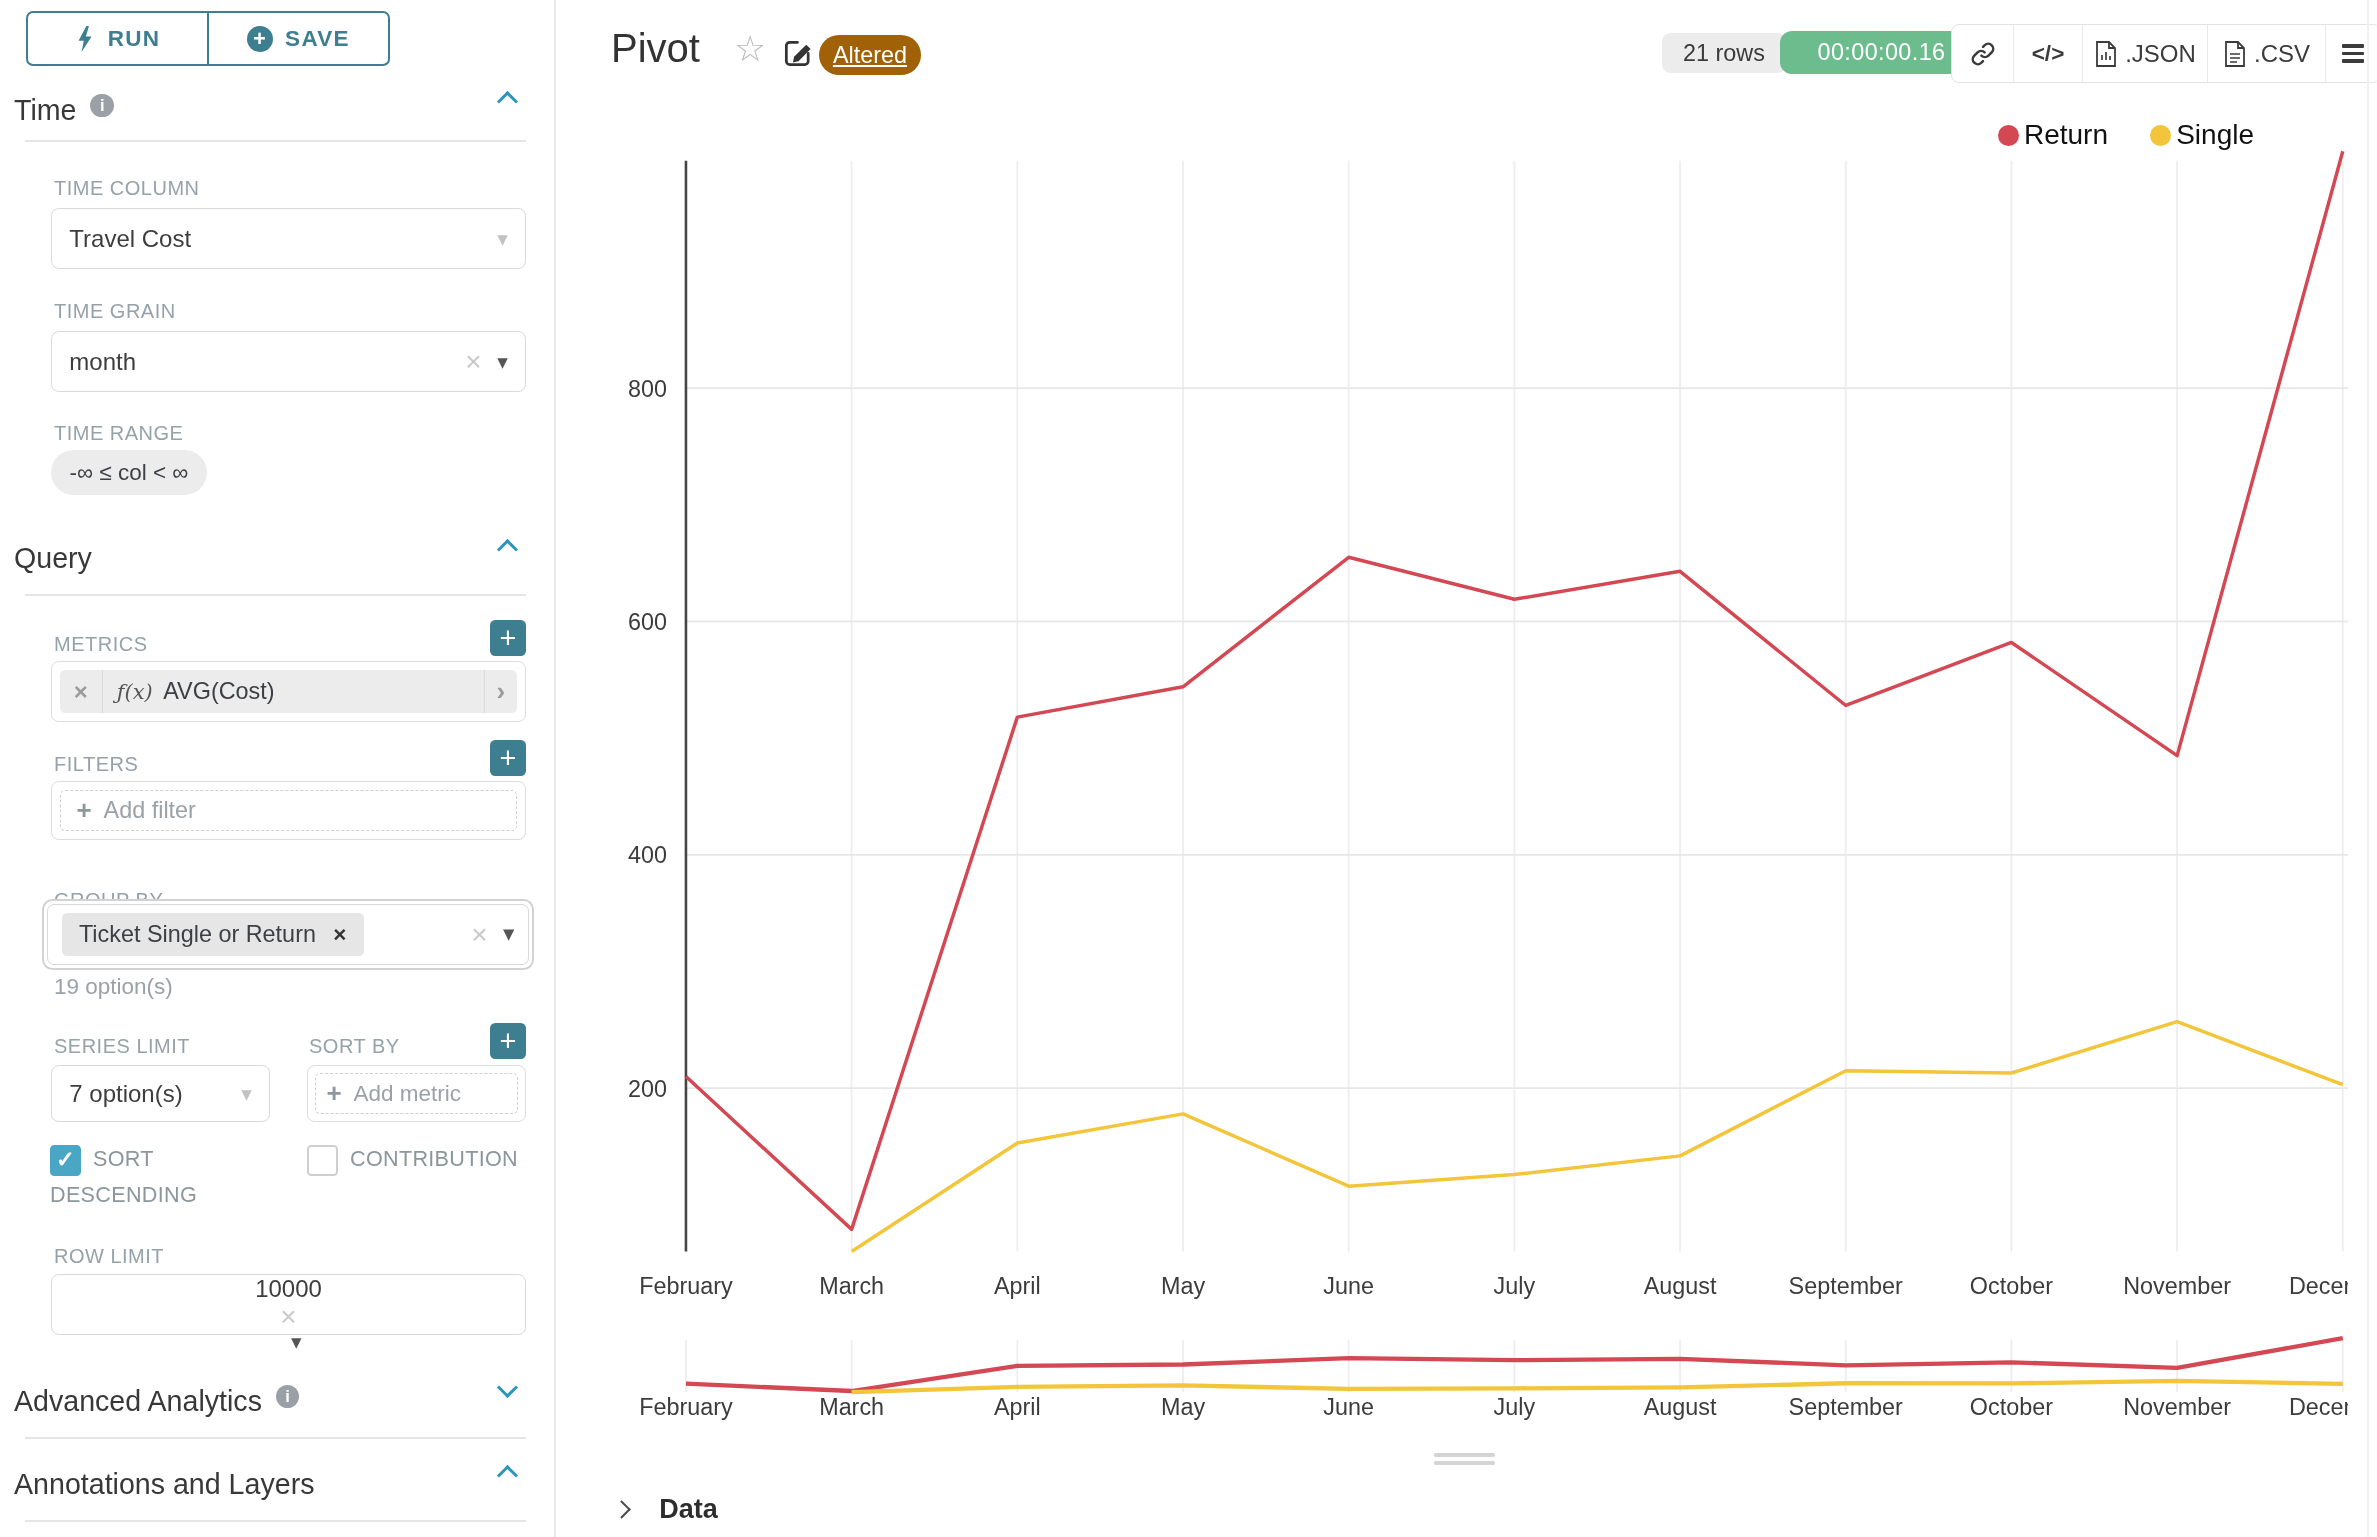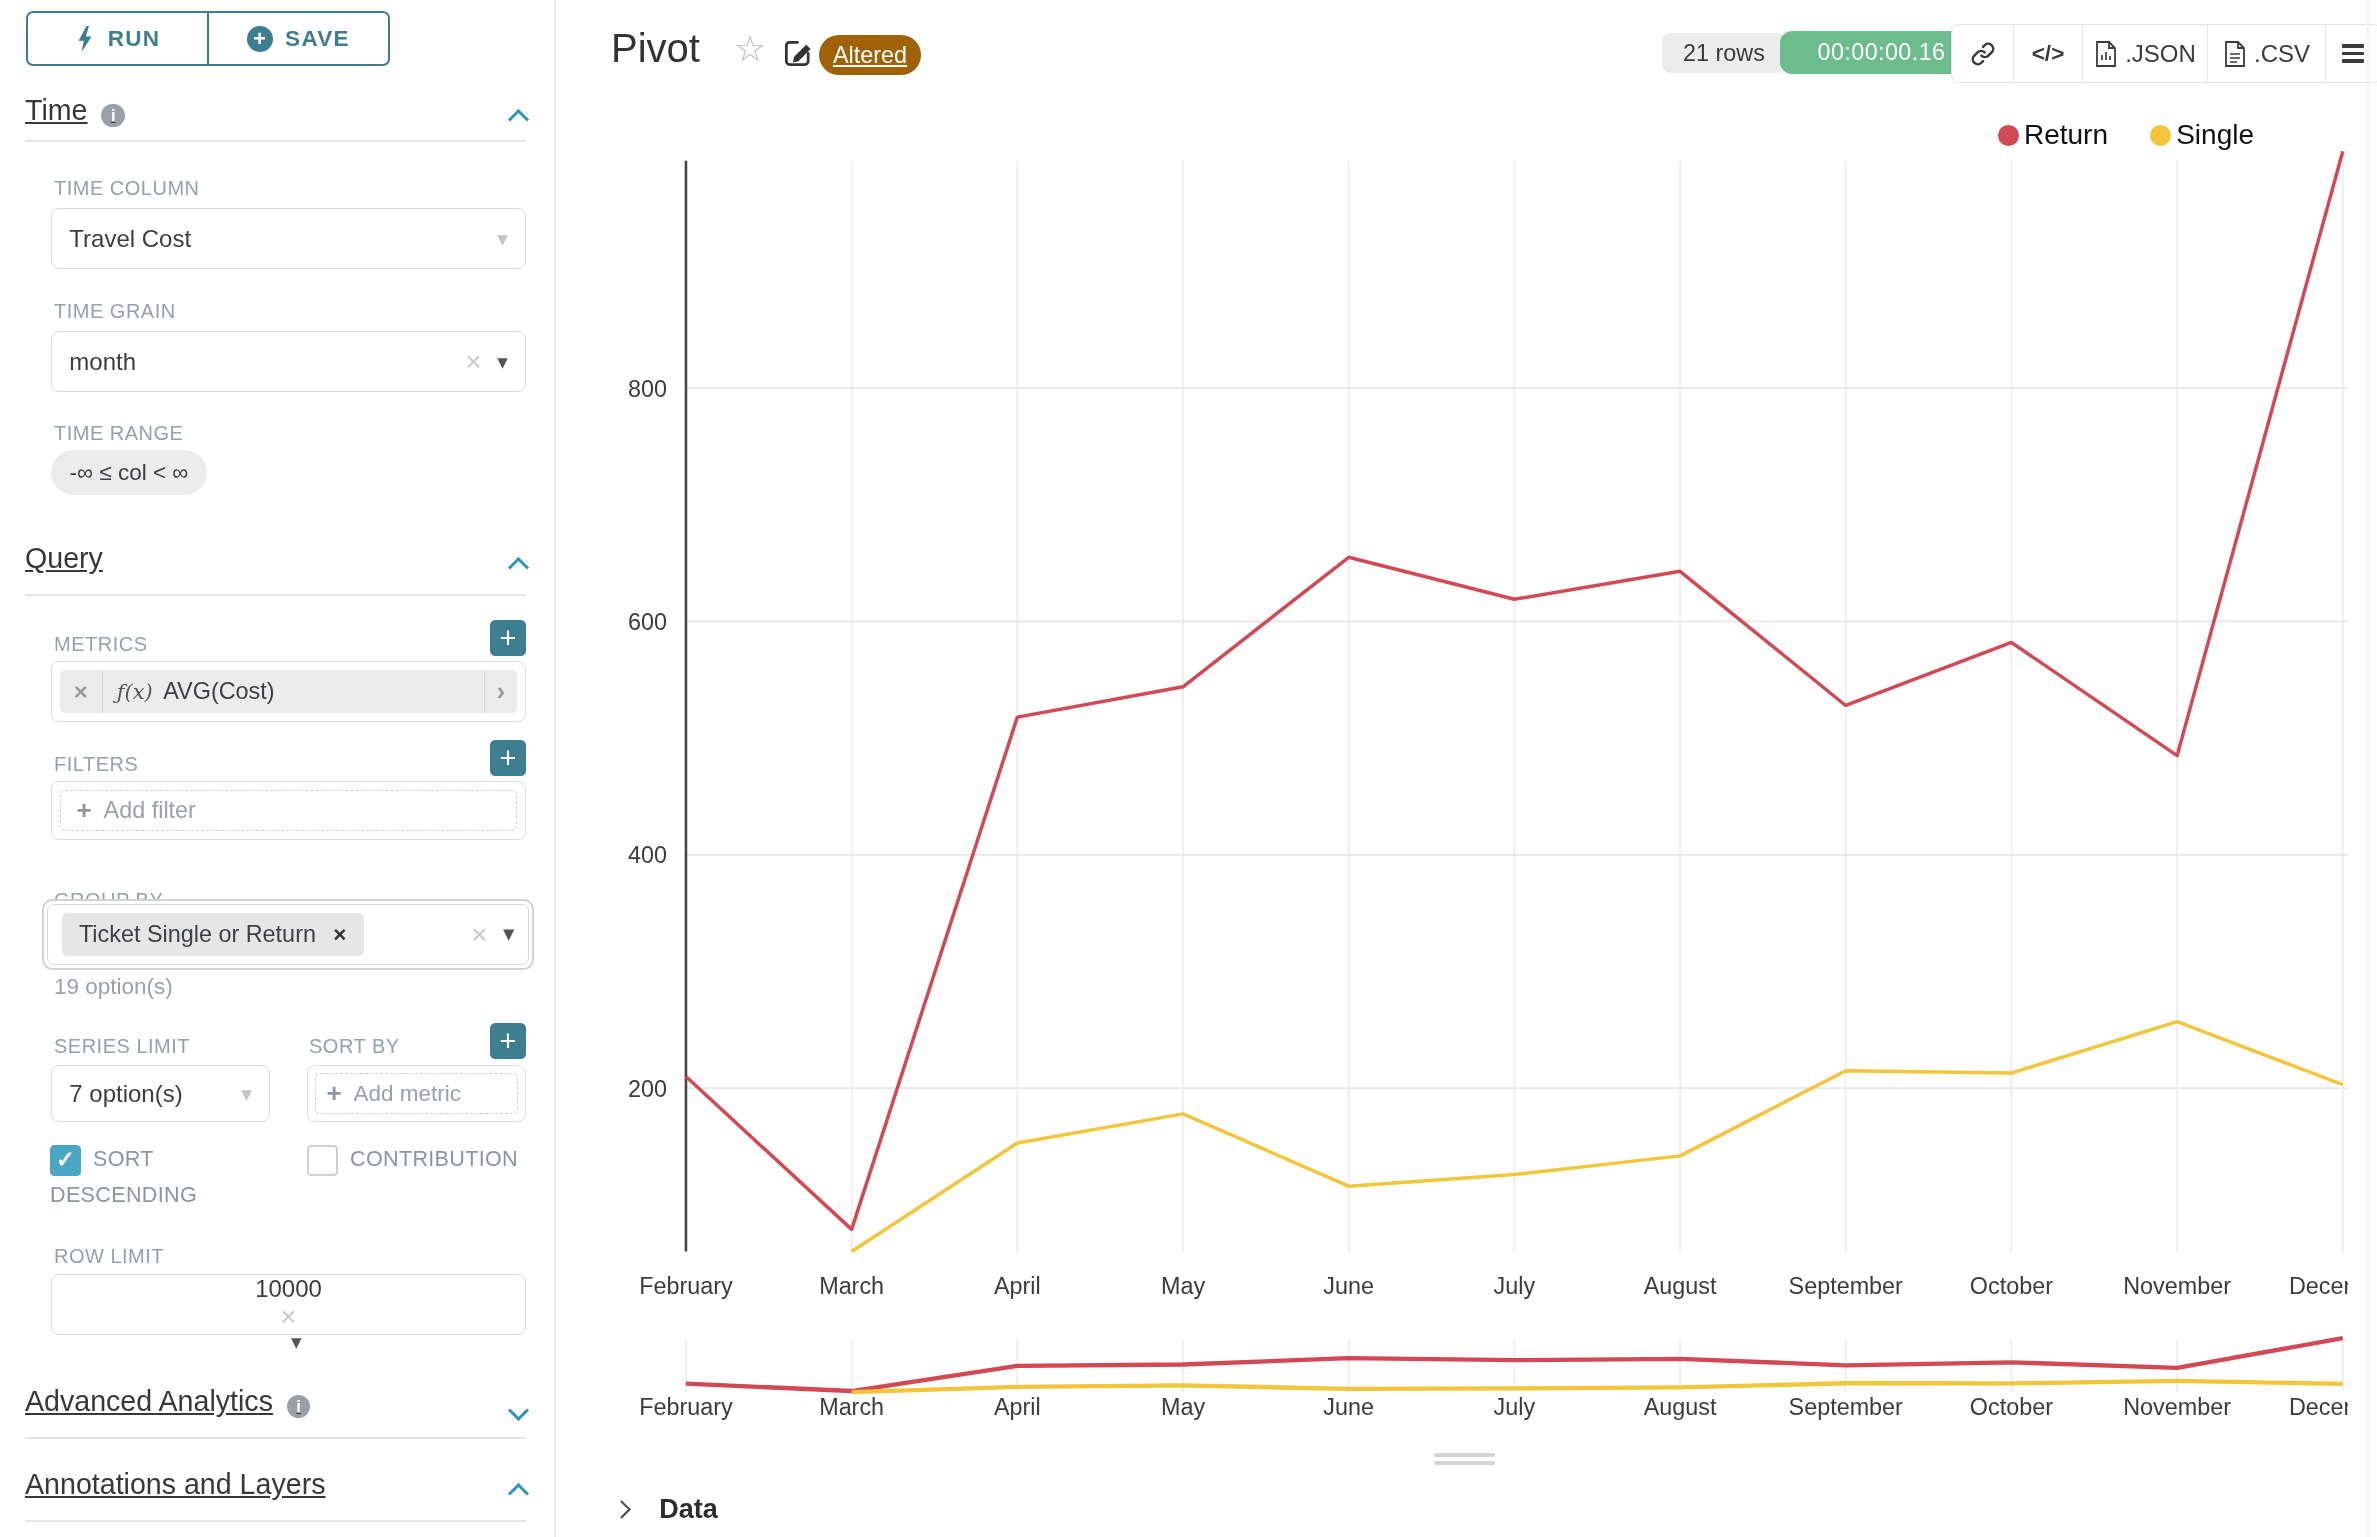--- a/index.html
+++ b/index.html
@@ -20,8 +20,8 @@
   .plus-circle{width:26px;height:26px;border-radius:50%;background:#3d7e91;color:#fff;
                display:inline-flex;align-items:center;justify-content:center;font-size:21.6px;font-weight:700;line-height:1;}
 
-  .sec-head{position:absolute;left:25px;width:501px;display:flex;align-items:flex-end;
-            font-size:28.6px;font-weight:500;color:#383838;text-decoration:underline;}
+  .sec-head{position:absolute;left:14px;width:501px;display:flex;align-items:flex-start;
+            font-size:28.6px;font-weight:500;color:#383838;}
   .sec-head .grow{flex:1;}
   .sec-div{position:absolute;left:25px;width:501px;height:1.7px;background:#e5e5e5;}
   .info-i{width:23.4px;height:23.4px;border-radius:50%;background:#9aa0a6;color:#fff;margin-left:14px;

